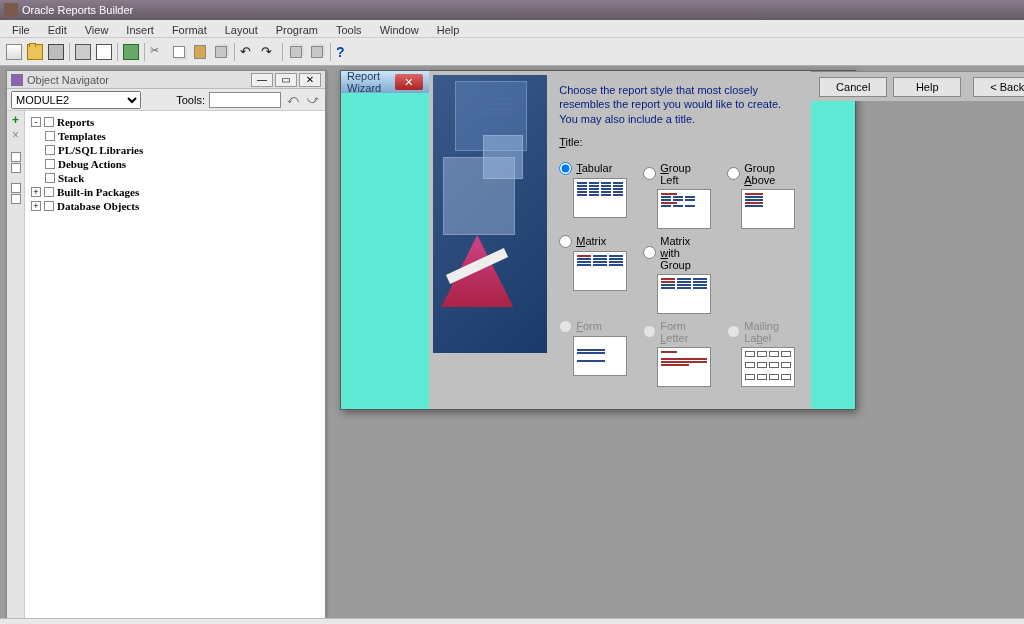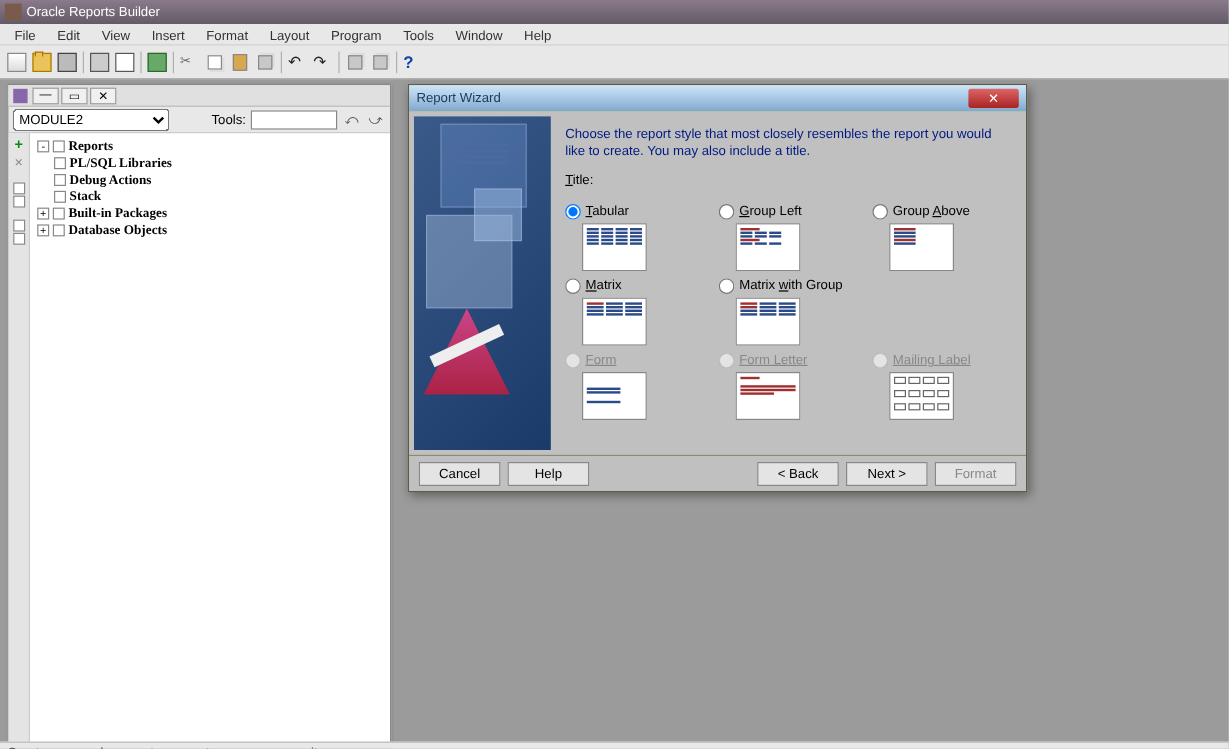--- a/index.html
+++ b/index.html
@@ -203,6 +203,7 @@
   <div class="obj-nav">
     <div class="obj-nav-title">
       <span class="t-icon"></span>
+      <span class="t-label">Object Navigator</span>
       <div class="win-btns">
         <div class="wb">—</div>
         <div class="wb">▭</div>

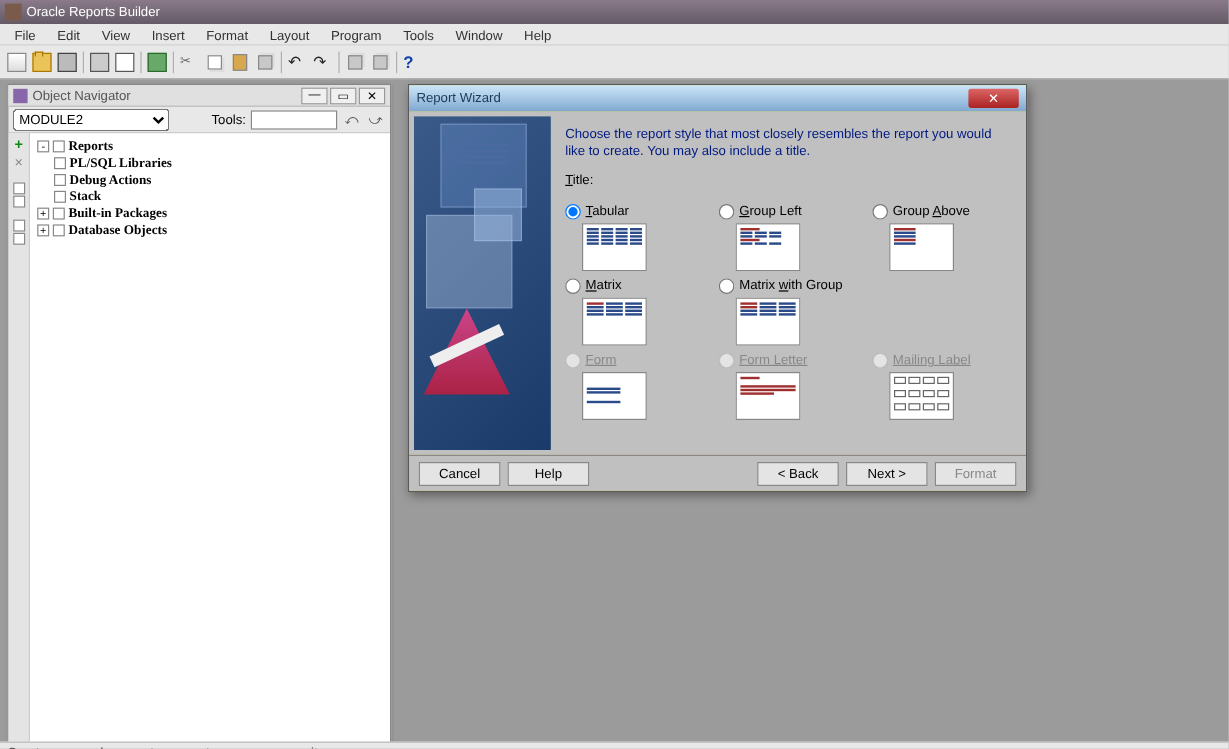--- a/index.html
+++ b/index.html
@@ -71,7 +71,7 @@
 .statusbar { height: 18px; background: #e8e8e8; border-top: 1px solid #bbb; display:flex; align-items:center; padding: 0 6px; color:#222; font-size:11px; position:absolute; bottom:0; left:0; right:0;}
 
 
-.wizard { position: absolute; left: 340px; top: 4px; width: 516px; height: 340px; background: #fde047; border: 1px solid #5a5a5a; box-shadow: 2px 3px 8px rgba(0,0,0,0.4); display:flex; flex-direction:column; }
+.wizard { position: absolute; left: 340px; top: 4px; width: 516px; height: 340px; background: #5eead4; border: 1px solid #5a5a5a; box-shadow: 2px 3px 8px rgba(0,0,0,0.4); display:flex; flex-direction:row; }
 .wizard-title { height: 22px; background: linear-gradient(to bottom, #cde6f7, #7fa8d0); display:flex; align-items:center; padding:0 6px; }
 .wizard-title .label { color:#1a3a5a; font-size:11px; font-weight:normal;}
 .wizard-title .spacer { flex:1; }

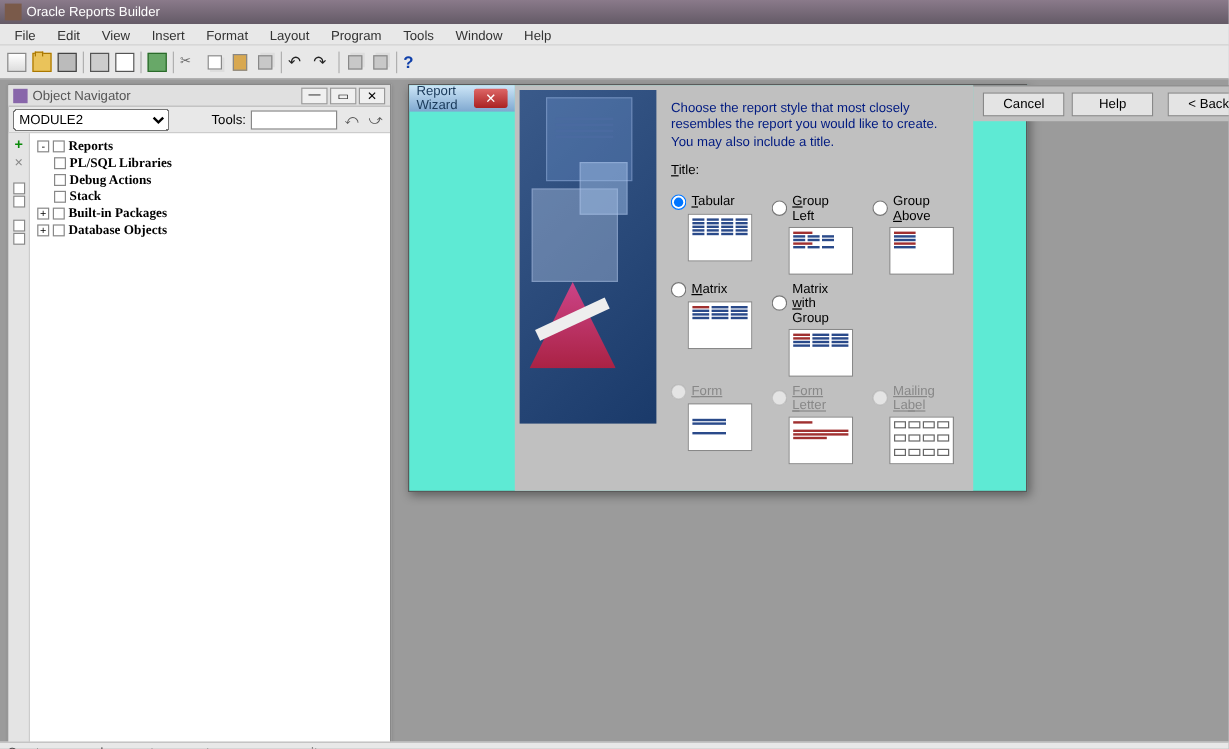--- a/index.html
+++ b/index.html
@@ -239,6 +239,11 @@
         <div class="tree-row indent">
             <span class="tree-noexp"></span>
             <span class="tree-ico"></span>
+            <span class="tree-label bold">Templates</span>
+          </div>
+        <div class="tree-row indent">
+            <span class="tree-noexp"></span>
+            <span class="tree-ico"></span>
             <span class="tree-label bold">PL/SQL Libraries</span>
           </div>
         <div class="tree-row indent">

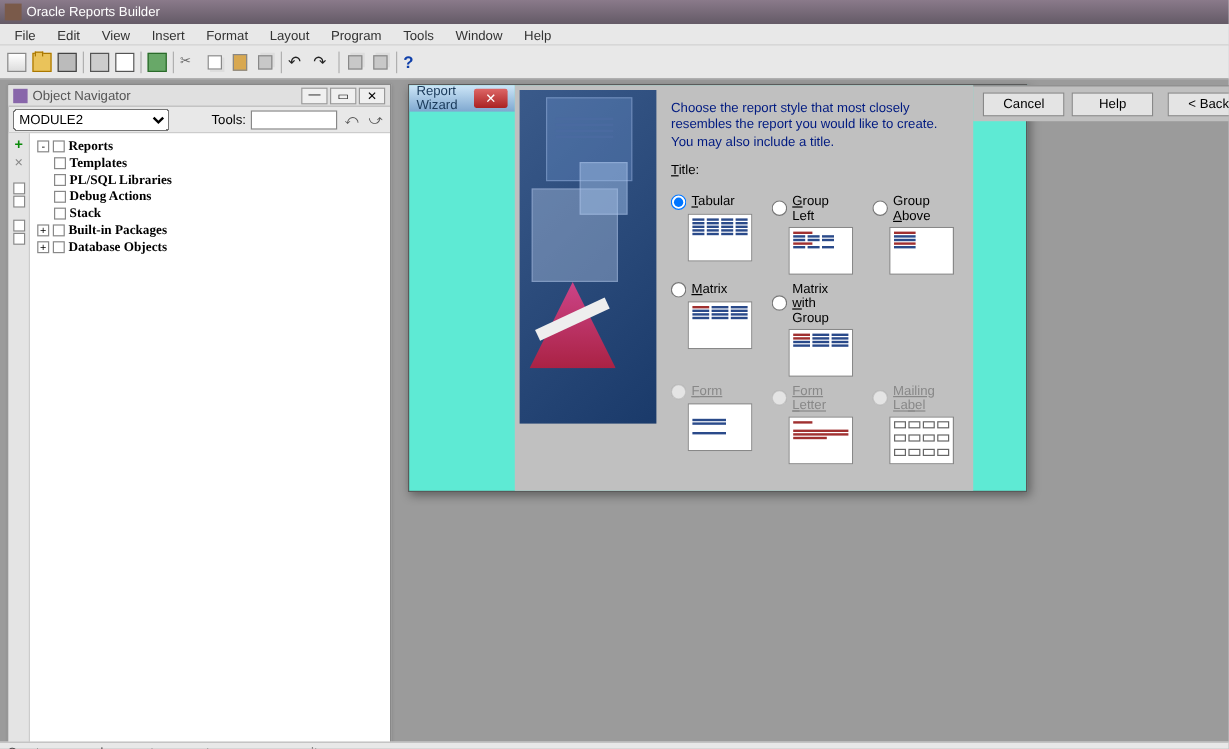--- a/index.html
+++ b/index.html
@@ -102,7 +102,7 @@
 .style-radio-row input { margin:0; }
 .style-radio-row .lbl { color:#000; }
 .style-radio-row .lbl .u { text-decoration: underline; }
-.style-radio-row.disabled .lbl { color:#888;text-decoration:underline; }
+.style-radio-row.disabled .lbl { color:#888; }
 .style-preview { width: 54px; height: 40px; background:#fff; border:1px solid #888; margin-left: 14px; padding:3px; display:flex; flex-direction:column; gap:1px; overflow:hidden;}
 .style-preview .bar { height:2px; background:#2a4a8a;}
 .style-preview .bar.r { background:#a03030;}

